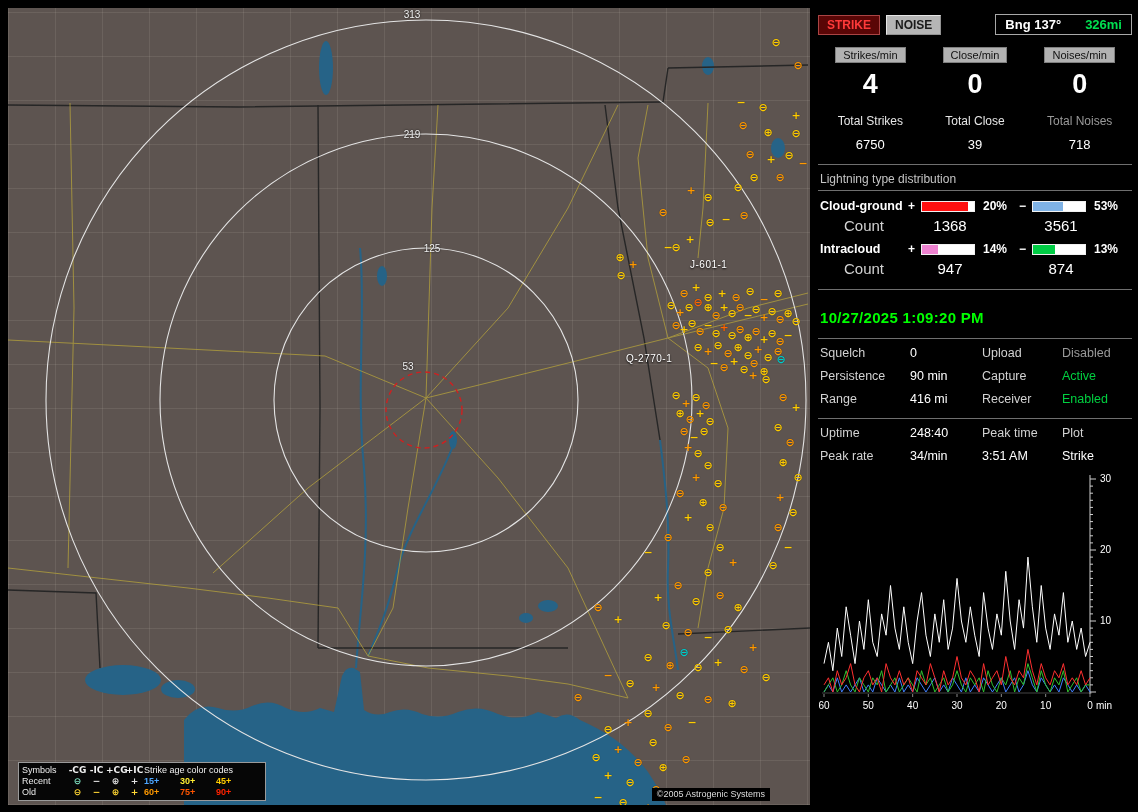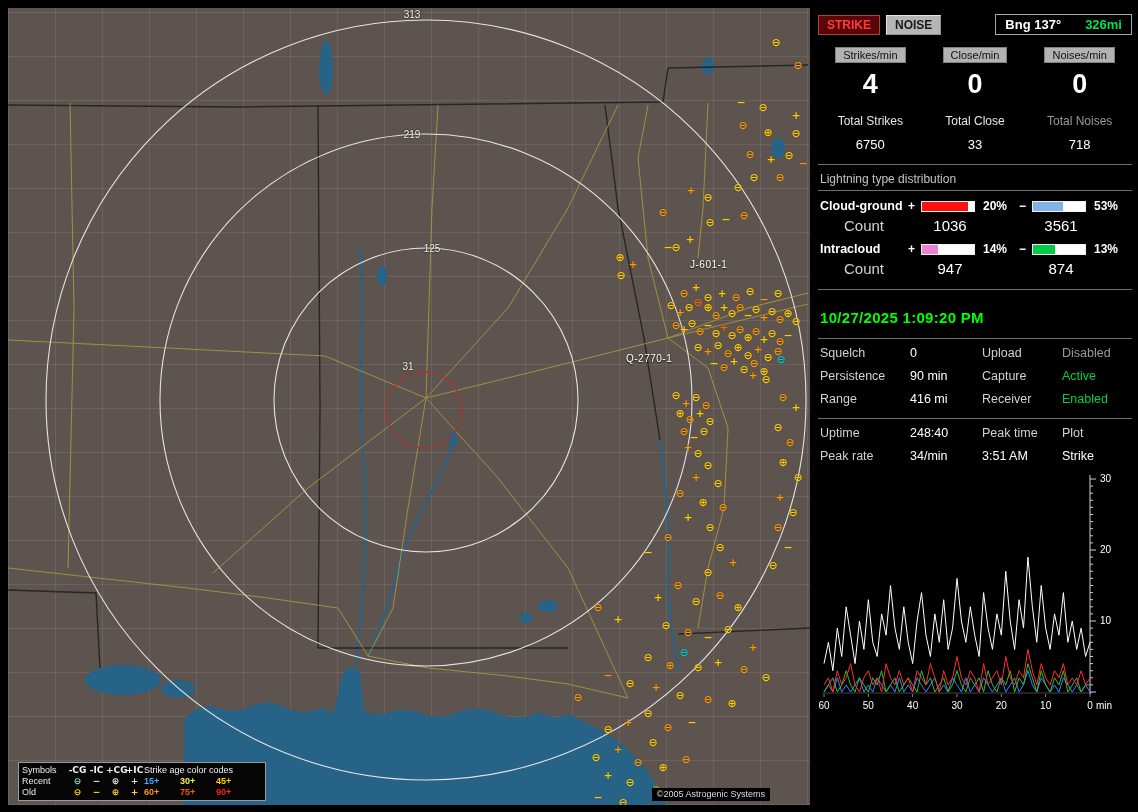--- a/index.html
+++ b/index.html
@@ -406,7 +406,7 @@
     </div>
     <div>
       <div class="total-label" data-interactable="false">Total Close</div>
-      <div class="total-val" data-interactable="false">33</div>
+      <div class="total-val" data-interactable="false">39</div>
     </div>
     <div>
       <div class="total-label dim2" data-interactable="false">Total Noises</div>

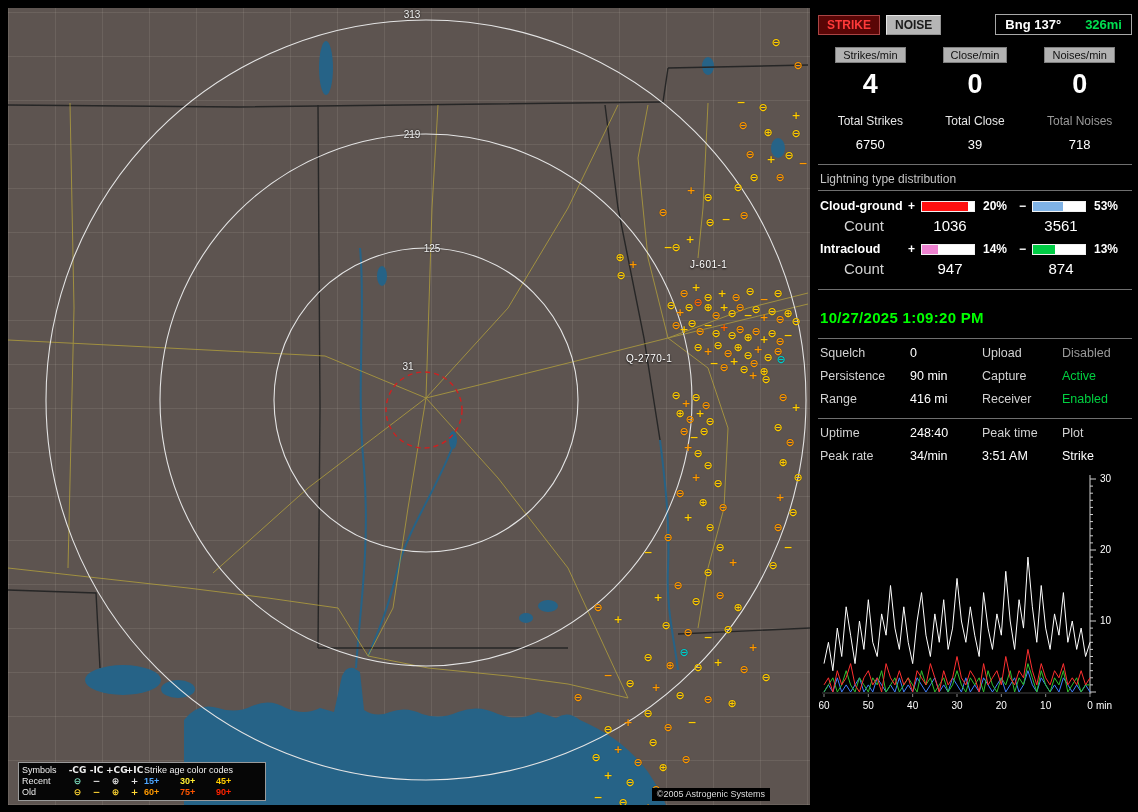--- a/index.html
+++ b/index.html
@@ -434,7 +434,7 @@
     </div>
     <div class="dist-count">
       <span class="cl lab" data-interactable="false">Count</span>
-      <span class="c1" data-interactable="false">1036</span>
+      <span class="c1" data-interactable="false">1368</span>
       <span class="c2" data-interactable="false">3561</span>
     </div>
   </div>

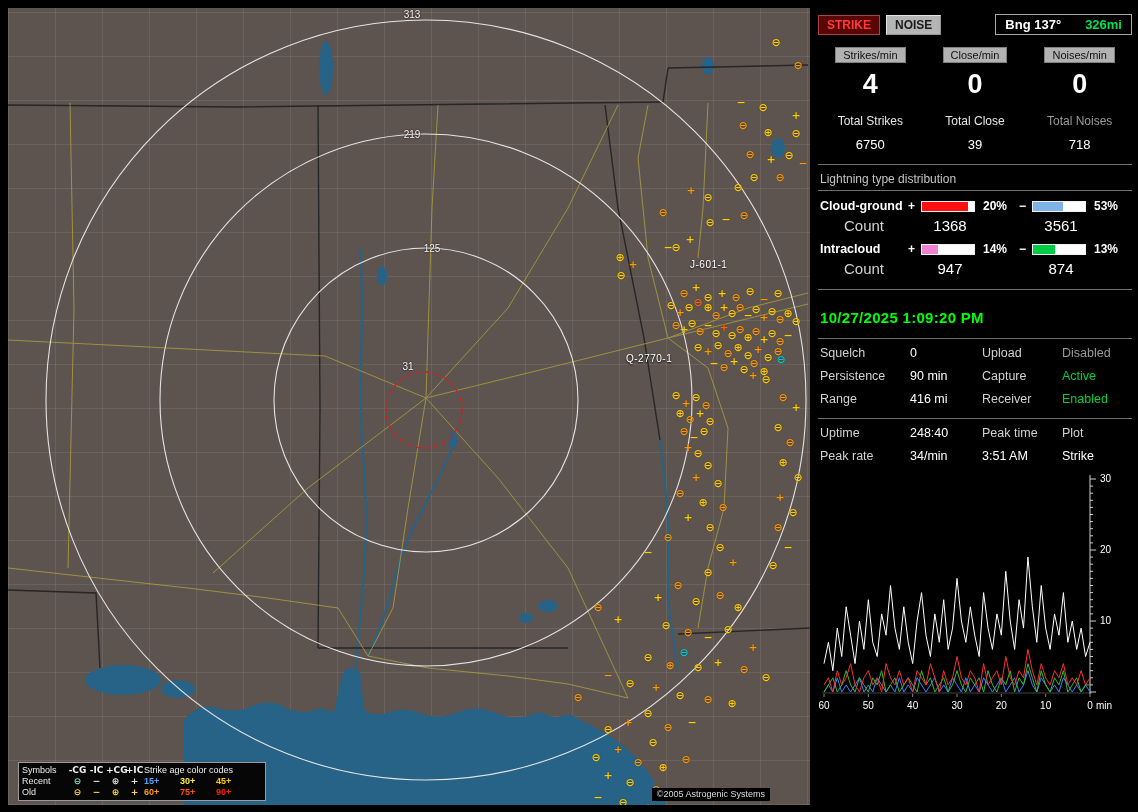--- a/index.html
+++ b/index.html
@@ -338,7 +338,7 @@
       <span class="ring-label" data-interactable="false" style="left: 404px; top: 2px;">313</span>
       <span class="ring-label" data-interactable="false" style="left: 404px; top: 122px;">219</span>
       <span class="ring-label" data-interactable="false" style="left: 424px; top: 236px;">125</span>
-      <span class="ring-label" data-interactable="false" style="left: 400px; top: 354px;">31</span>
+      <span class="ring-label" data-interactable="false" style="left: 400px; top: 354px;">53</span>
       <span class="cell-label" data-interactable="false" style="left: 682px; top: 252px;">J-601-1</span>
       <span class="cell-label" data-interactable="false" style="left: 618px; top: 346px;">Q-2770-1</span>
     </div>

